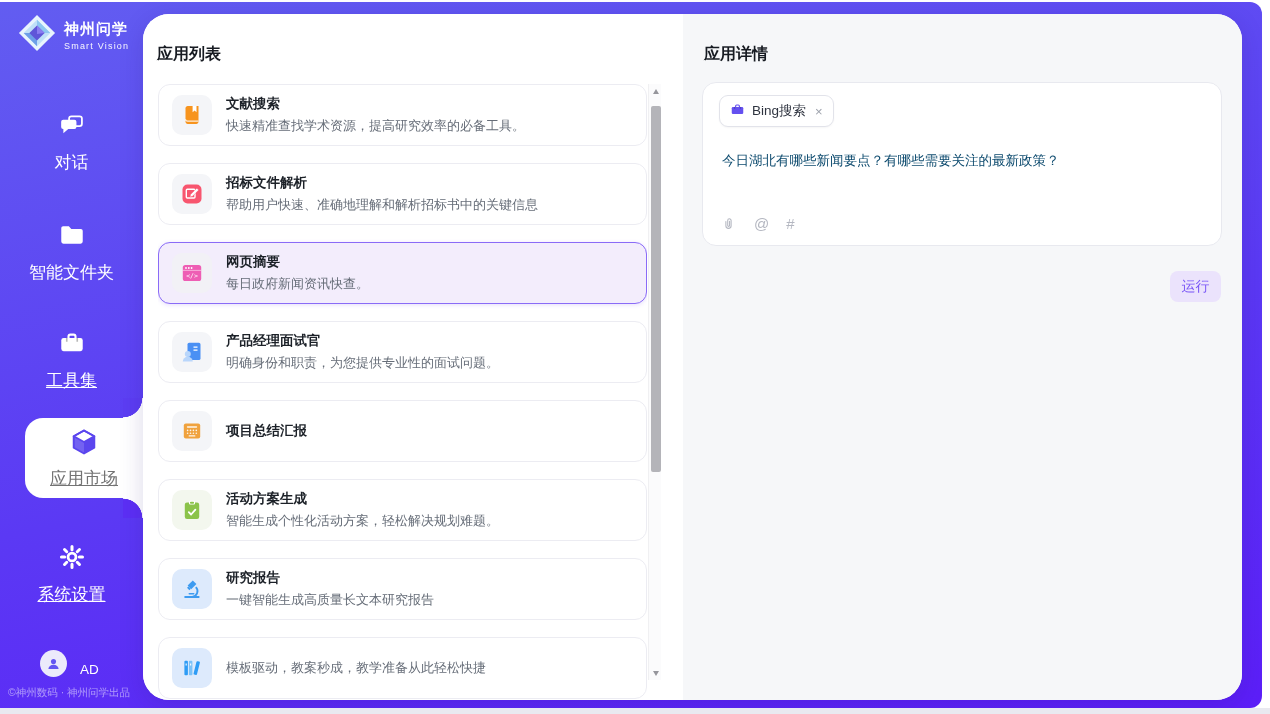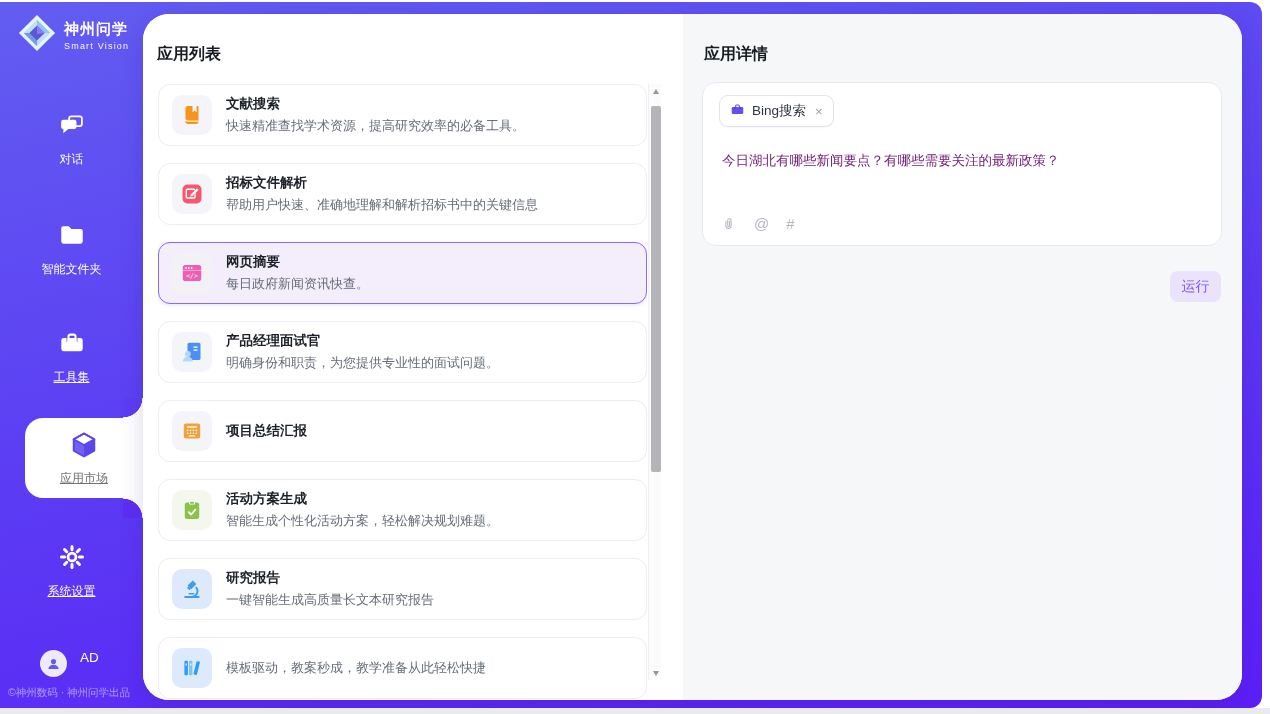--- a/index.html
+++ b/index.html
@@ -32,7 +32,7 @@
   .nav-item:nth-child(3){ top:327px; }
   .nav-item:nth-child(4){ top:416px; }
   .nav-item:nth-child(5){ top:541px; }
-  .nav-label { font-size:12px; }
+  .nav-label { font-size:17px; }
   .nav-item.underlined .nav-label { text-decoration:underline; }
   .nav-item.selected {
     left:25px; width:118px; height:80px; background:#fff;

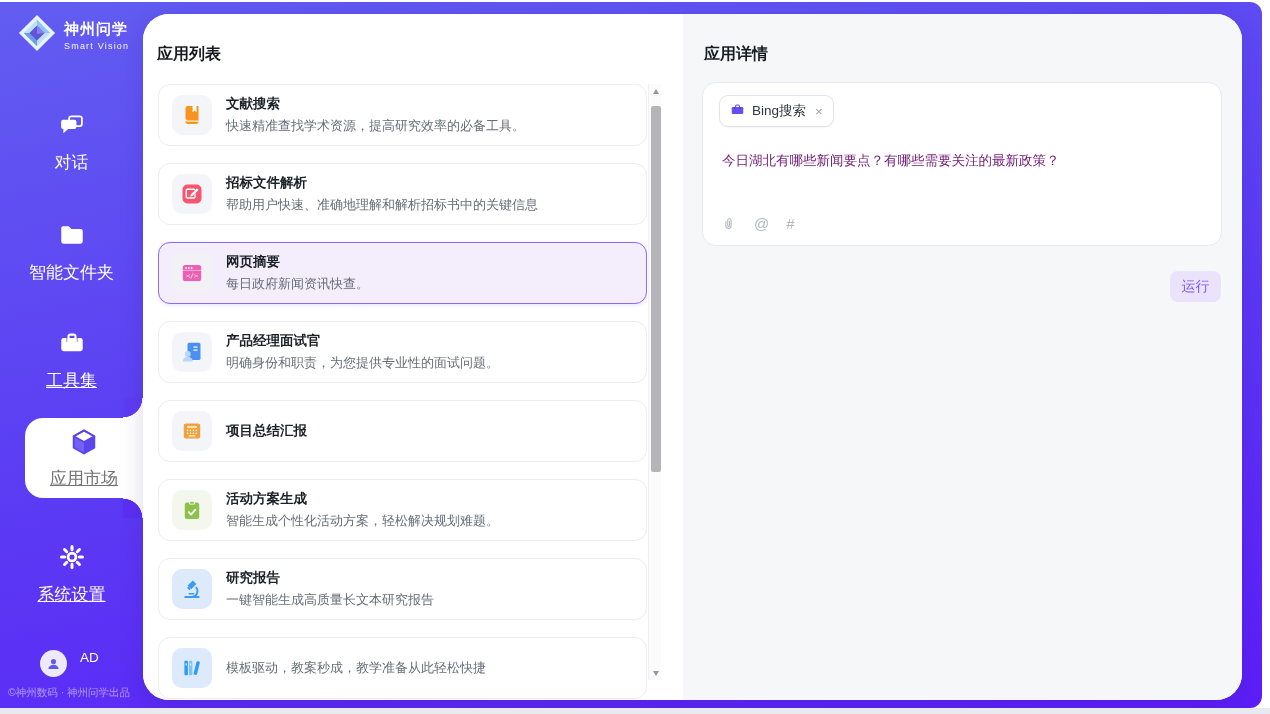--- a/index.html
+++ b/index.html
@@ -94,7 +94,7 @@
     font-size:13.5px; color:#2f3440; box-shadow:0 1px 2px rgba(0,0,0,.04); cursor:pointer;
   }
   .chip-close { color:#9ca1ab; font-size:13px; margin-left:2px; cursor:pointer; }
-  .query-text { position:absolute; left:19px; top:68px; width:482px; font-size:13.5px; color:#701a75; line-height:1.5; }
+  .query-text { position:absolute; left:19px; top:68px; width:482px; font-size:13.5px; color:#0c4a6e; line-height:1.5; }
   .input-toolbar { position:absolute; left:17px; bottom:13px; display:flex; align-items:center; gap:17px; }
   .tool-ic { color:#b4b7c1; font-size:15px; display:flex; align-items:center; cursor:pointer; }
   .run-btn {

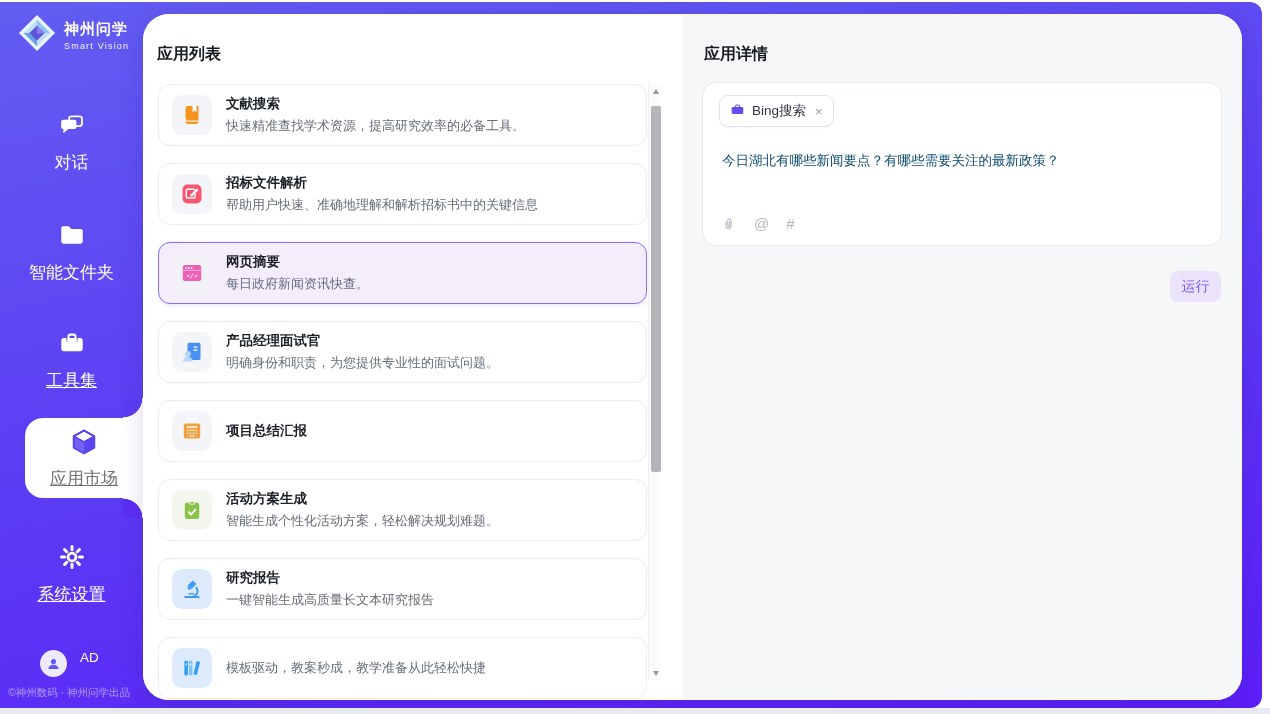--- a/index.html
+++ b/index.html
@@ -46,7 +46,7 @@
     content:""; position:absolute; bottom:-20px; right:0; width:20px; height:20px;
     background:radial-gradient(circle 20px at 0 100%,#5c2ff4 0 19px,#fff 19.6px);
   }
-  .user-row { position:absolute; left:40px; top:648px; display:flex; align-items:flex-start; gap:13px; }
+  .user-row { position:absolute; left:40px; top:648px; display:flex; align-items:flex-end; gap:13px; }
   .avatar { width:27px; height:27px; border-radius:50%; background:#eceafb; display:flex; align-items:center; justify-content:center; }
   .user-label { color:#fff; font-size:13.5px; }
   .sidebar-footer { position:absolute; left:8px; bottom:8px; width:135px; font-size:10.5px; color:rgba(255,255,255,.5); white-space:nowrap; }

